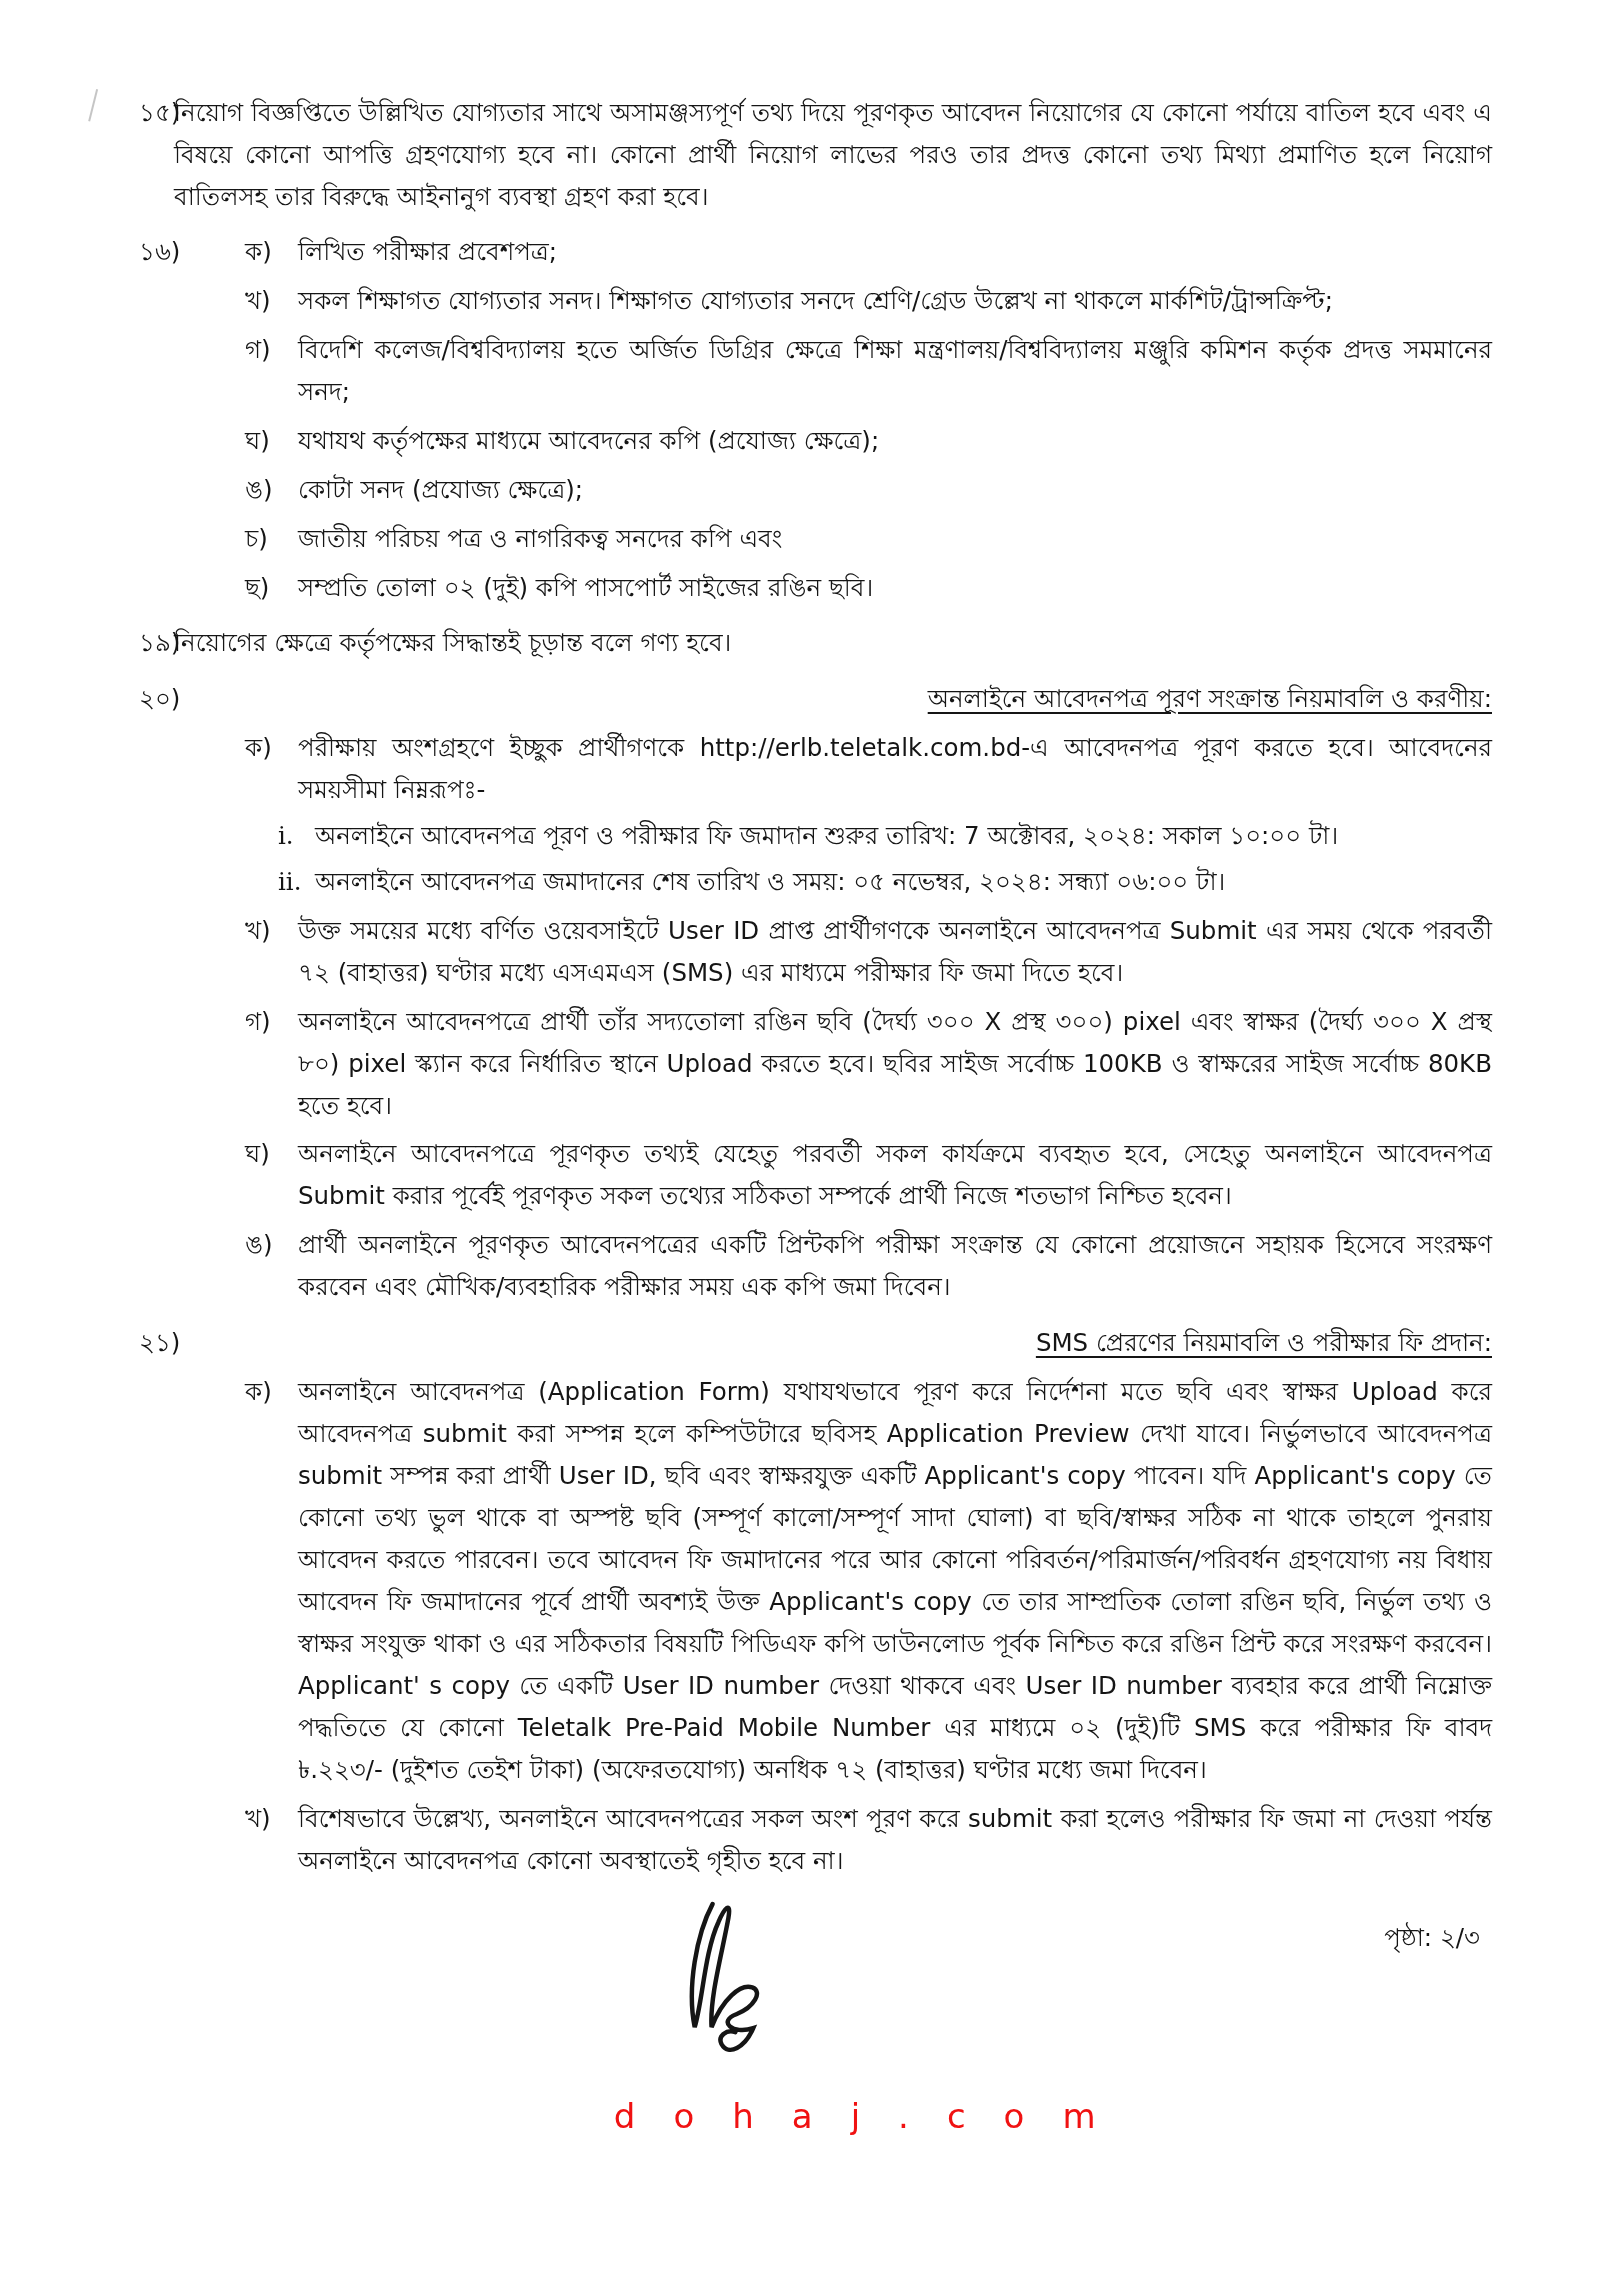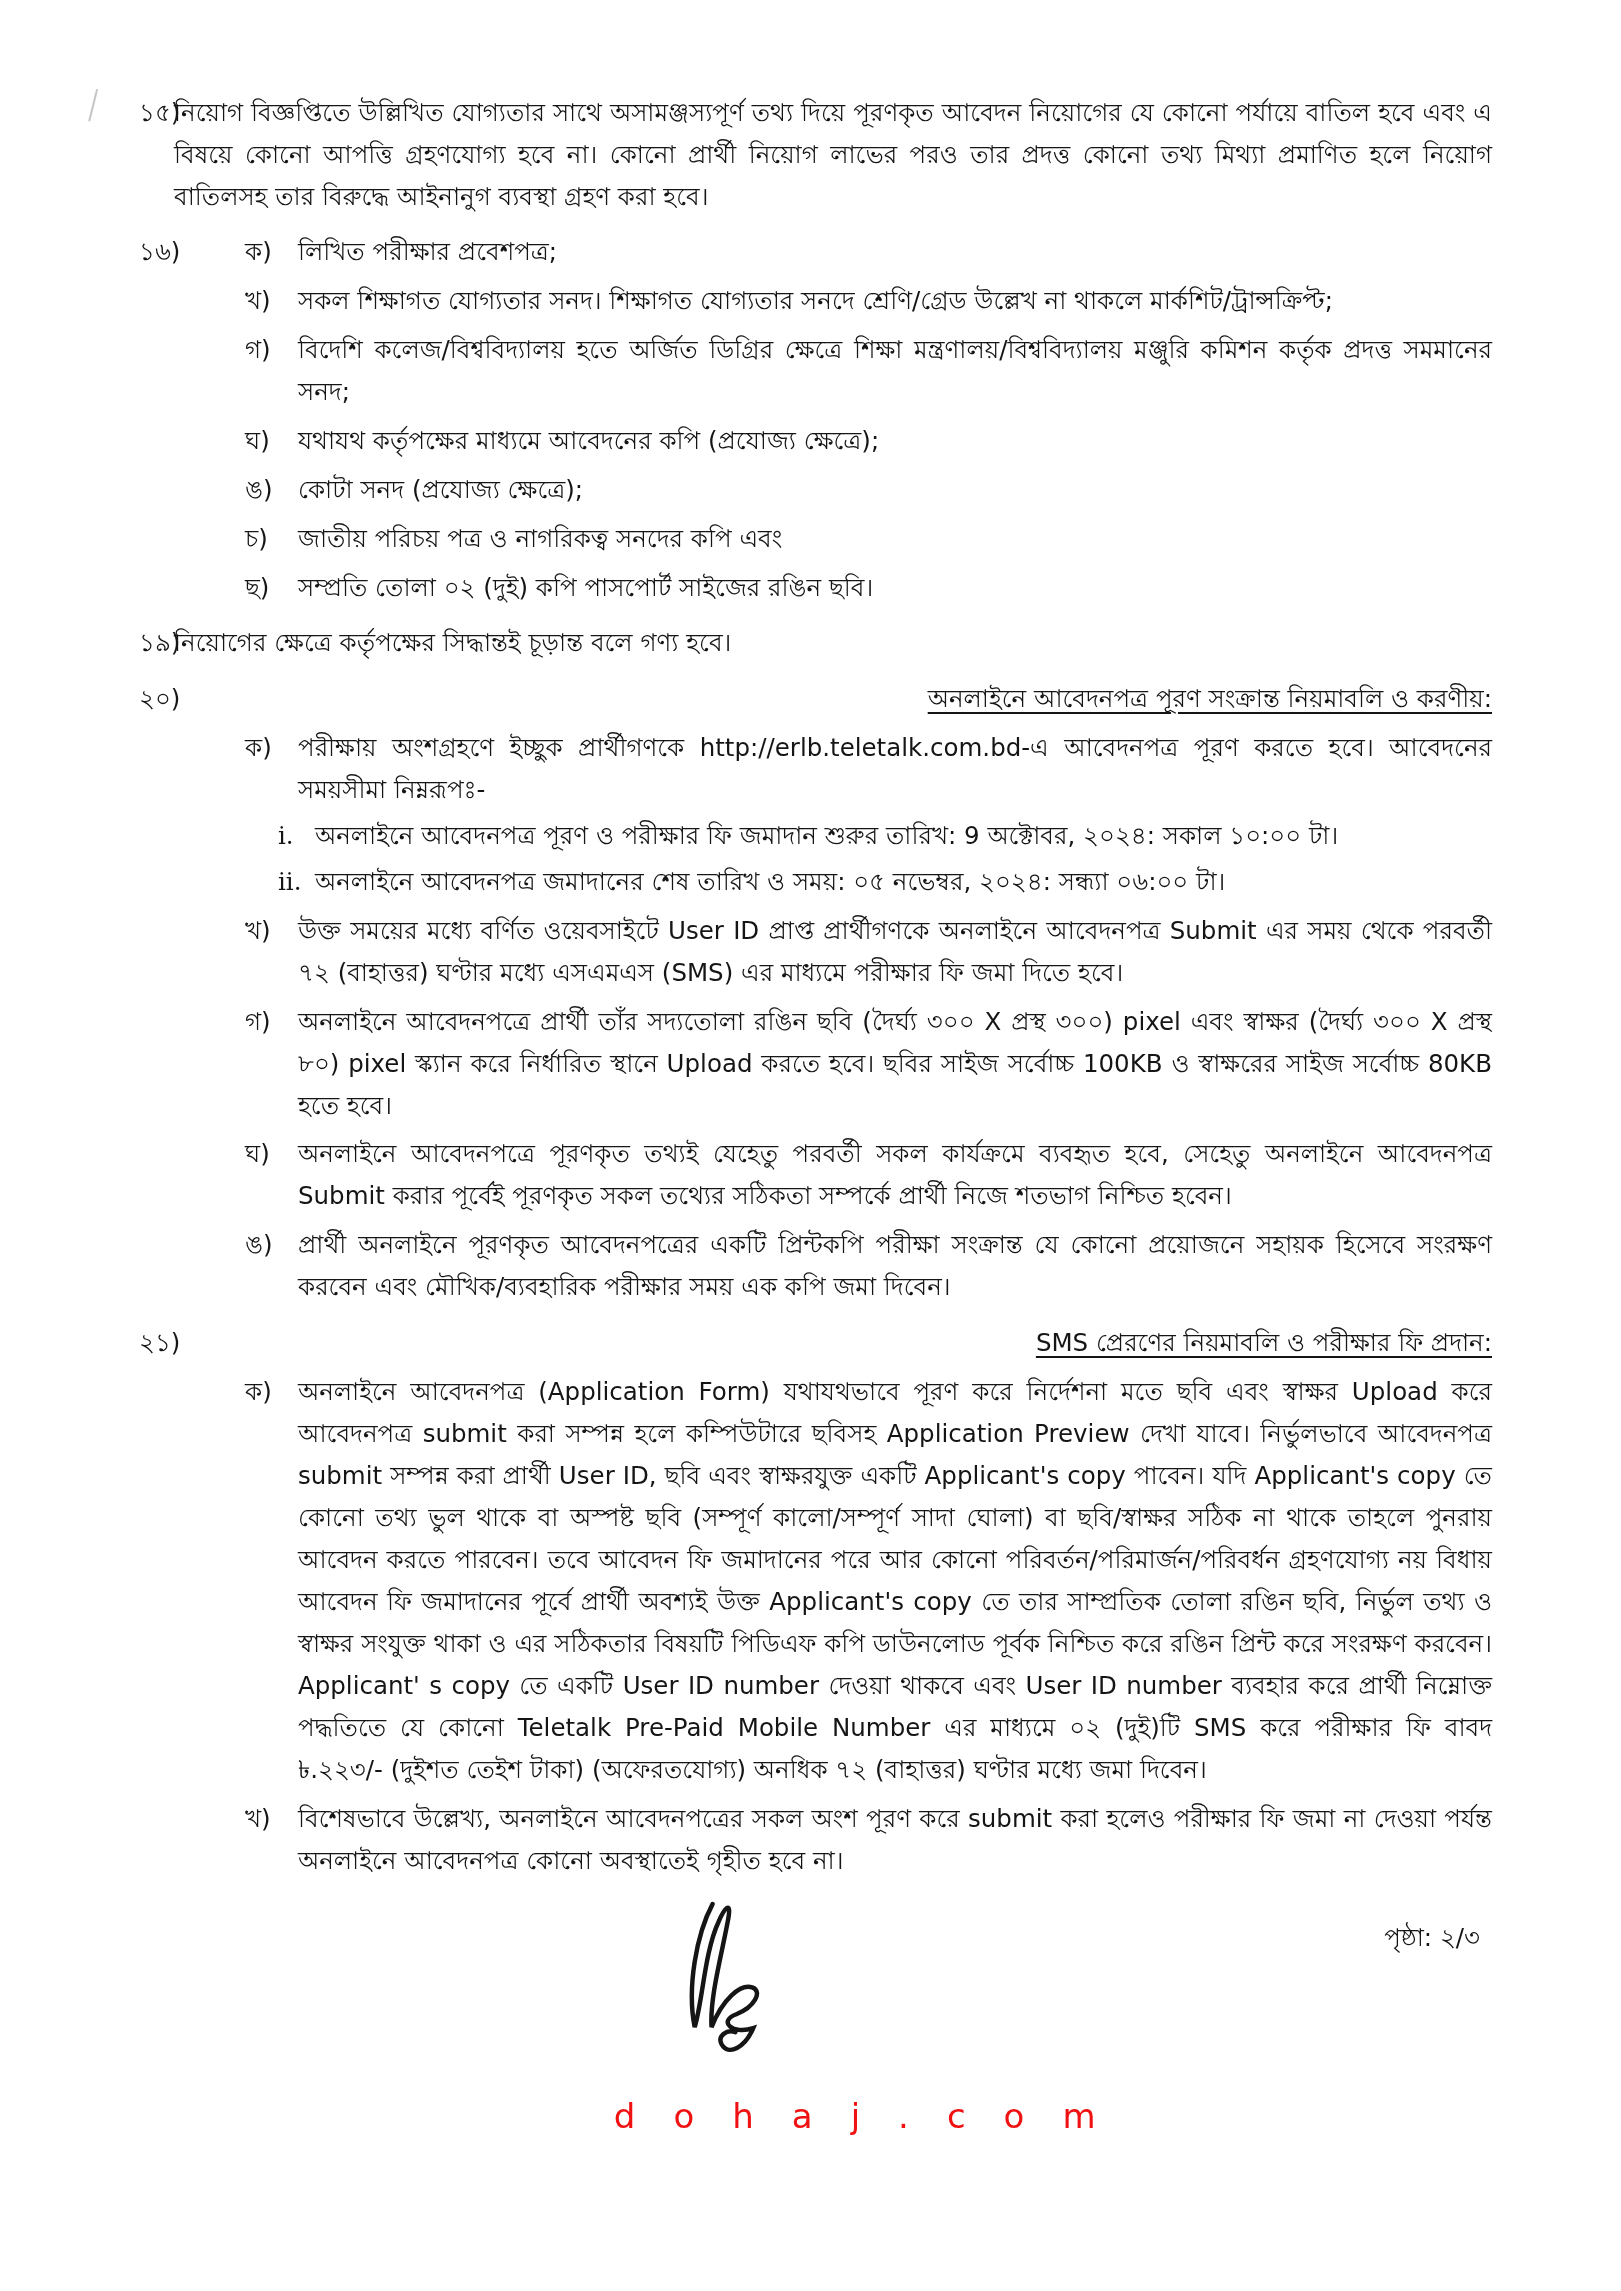--- a/index.html
+++ b/index.html
@@ -94,7 +94,7 @@
     </div>
     <div class="block lvl-roman">
       <span class="num">i.</span>
-      <span>অনলাইনে আবেদনপত্র পূরণ ও পরীক্ষার ফি জমাদান শুরুর তারিখ:  9 অক্টোবর, ২০২৪: সকাল ১০:০০ টা।</span>
+      <span>অনলাইনে আবেদনপত্র পূরণ ও পরীক্ষার ফি জমাদান শুরুর তারিখ:  7 অক্টোবর, ২০২৪: সকাল ১০:০০ টা।</span>
     </div>
     <div class="block lvl-roman">
       <span class="num">ii.</span>

